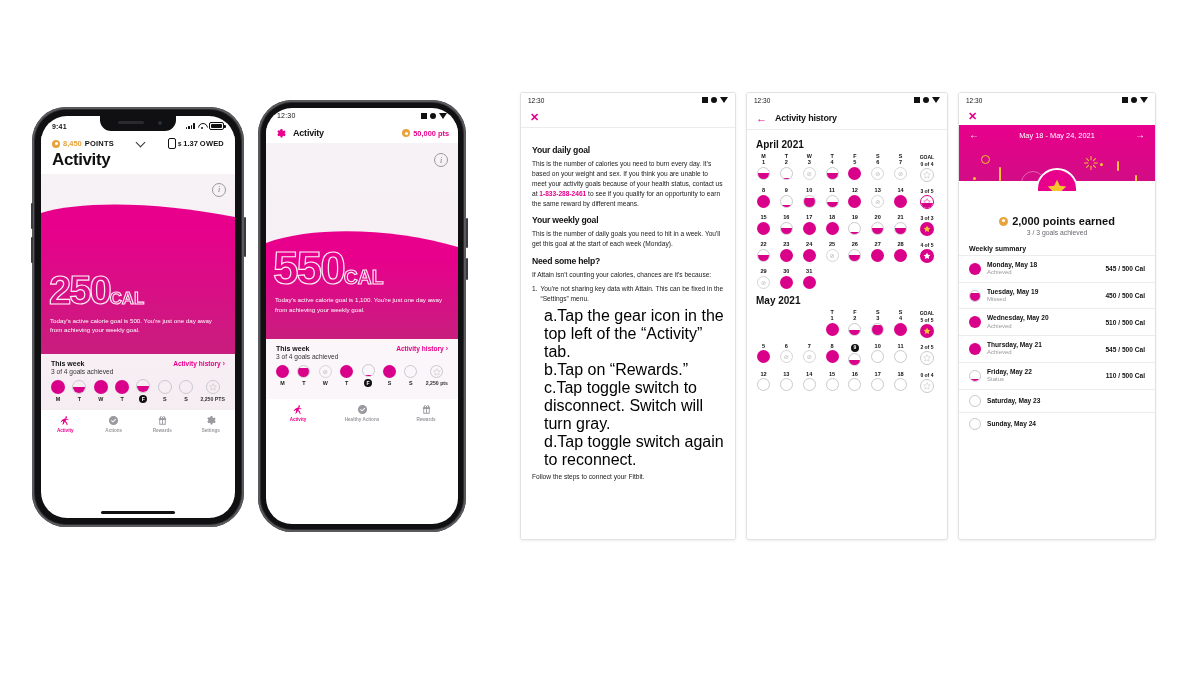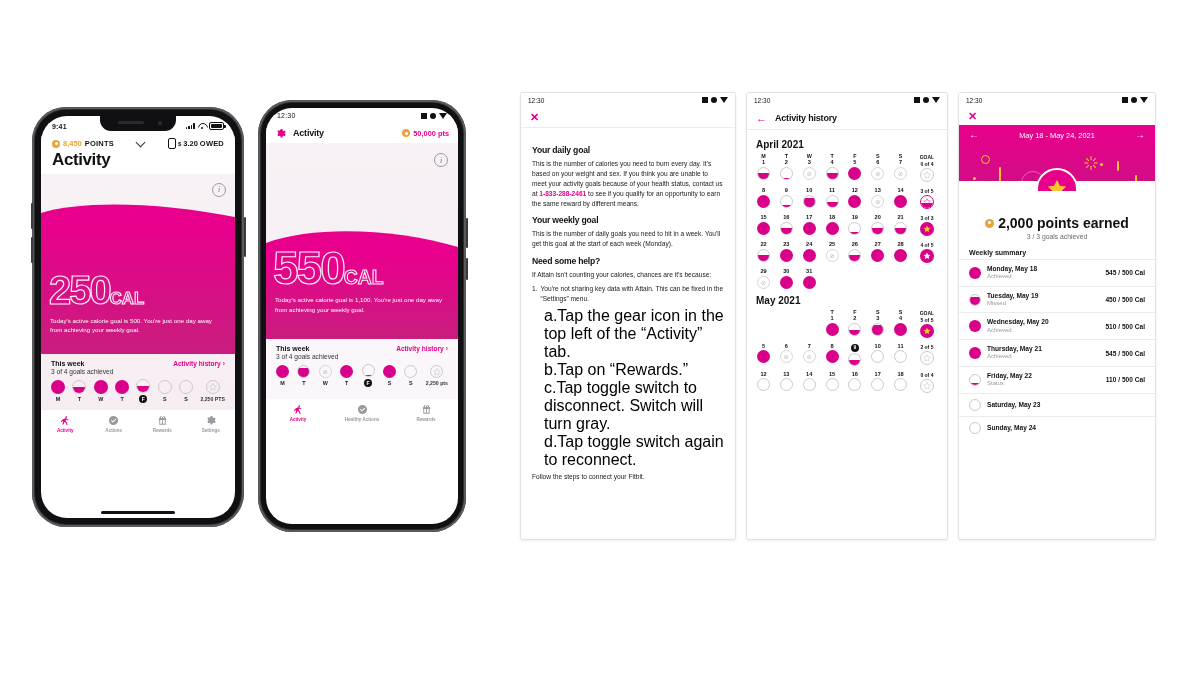--- a/index.html
+++ b/index.html
@@ -192,7 +192,7 @@
           <span class="owed">
             <span class="watch"></span>
             <span style="font-size:6px;">$</span>
-            <span>3.20</span>
+            <span>1.37</span>
             <span class="lbl-grey">OWED</span>
           </span>
         </div>

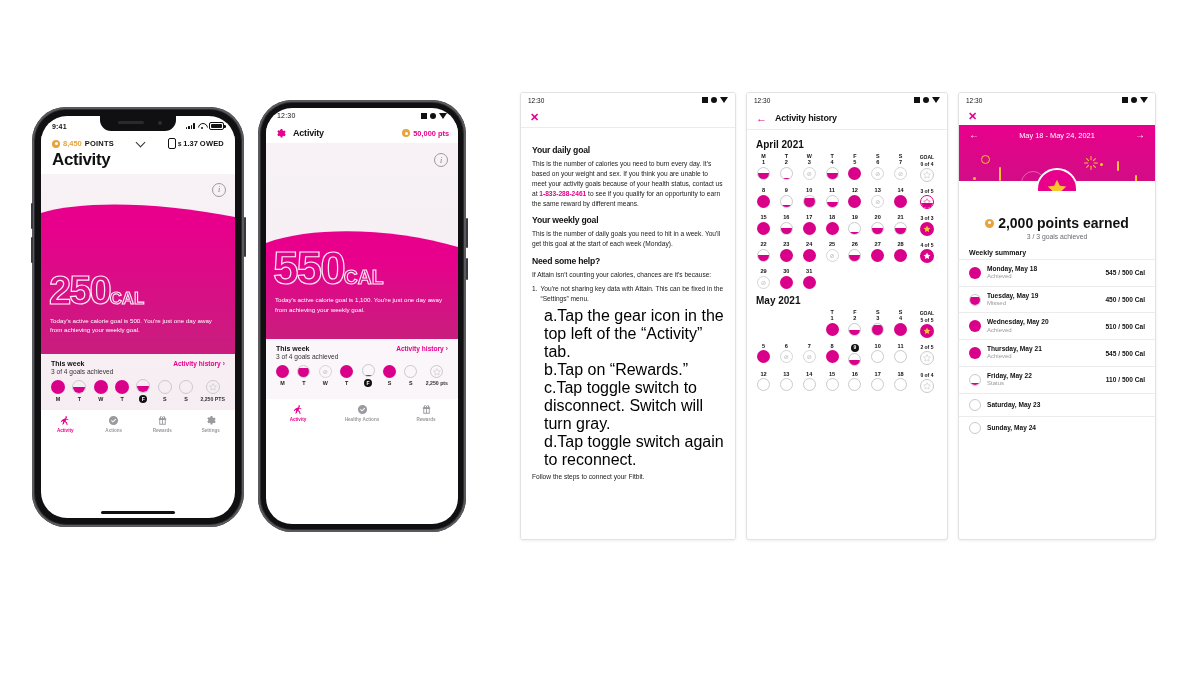--- a/index.html
+++ b/index.html
@@ -142,7 +142,7 @@
     border-radius:50%;background:#E8008C;display:flex;align-items:center;justify-content:center;
     border:2.5px solid #fff;z-index:8;}
   .white-curve{position:absolute;left:0;right:0;bottom:0;background:#fff;}
-  .pts-earned{display:flex;align-items:center;justify-content:center;gap:4px;font-size:14px;font-weight:bold;color:#111;}
+  .pts-earned{display:flex;align-items:center;justify-content:center;gap:4px;font-size:11px;font-weight:bold;color:#111;}
   .goals-sub{text-align:center;font-size:6.8px;color:#6a6a70;margin-top:2px;}
   .wsum-h{font-size:7px;font-weight:bold;color:#111;padding:0 10px;}
   .srow{display:flex;align-items:center;gap:6px;padding:5px 10px;box-sizing:border-box;border-top:1px solid #ececee;}

